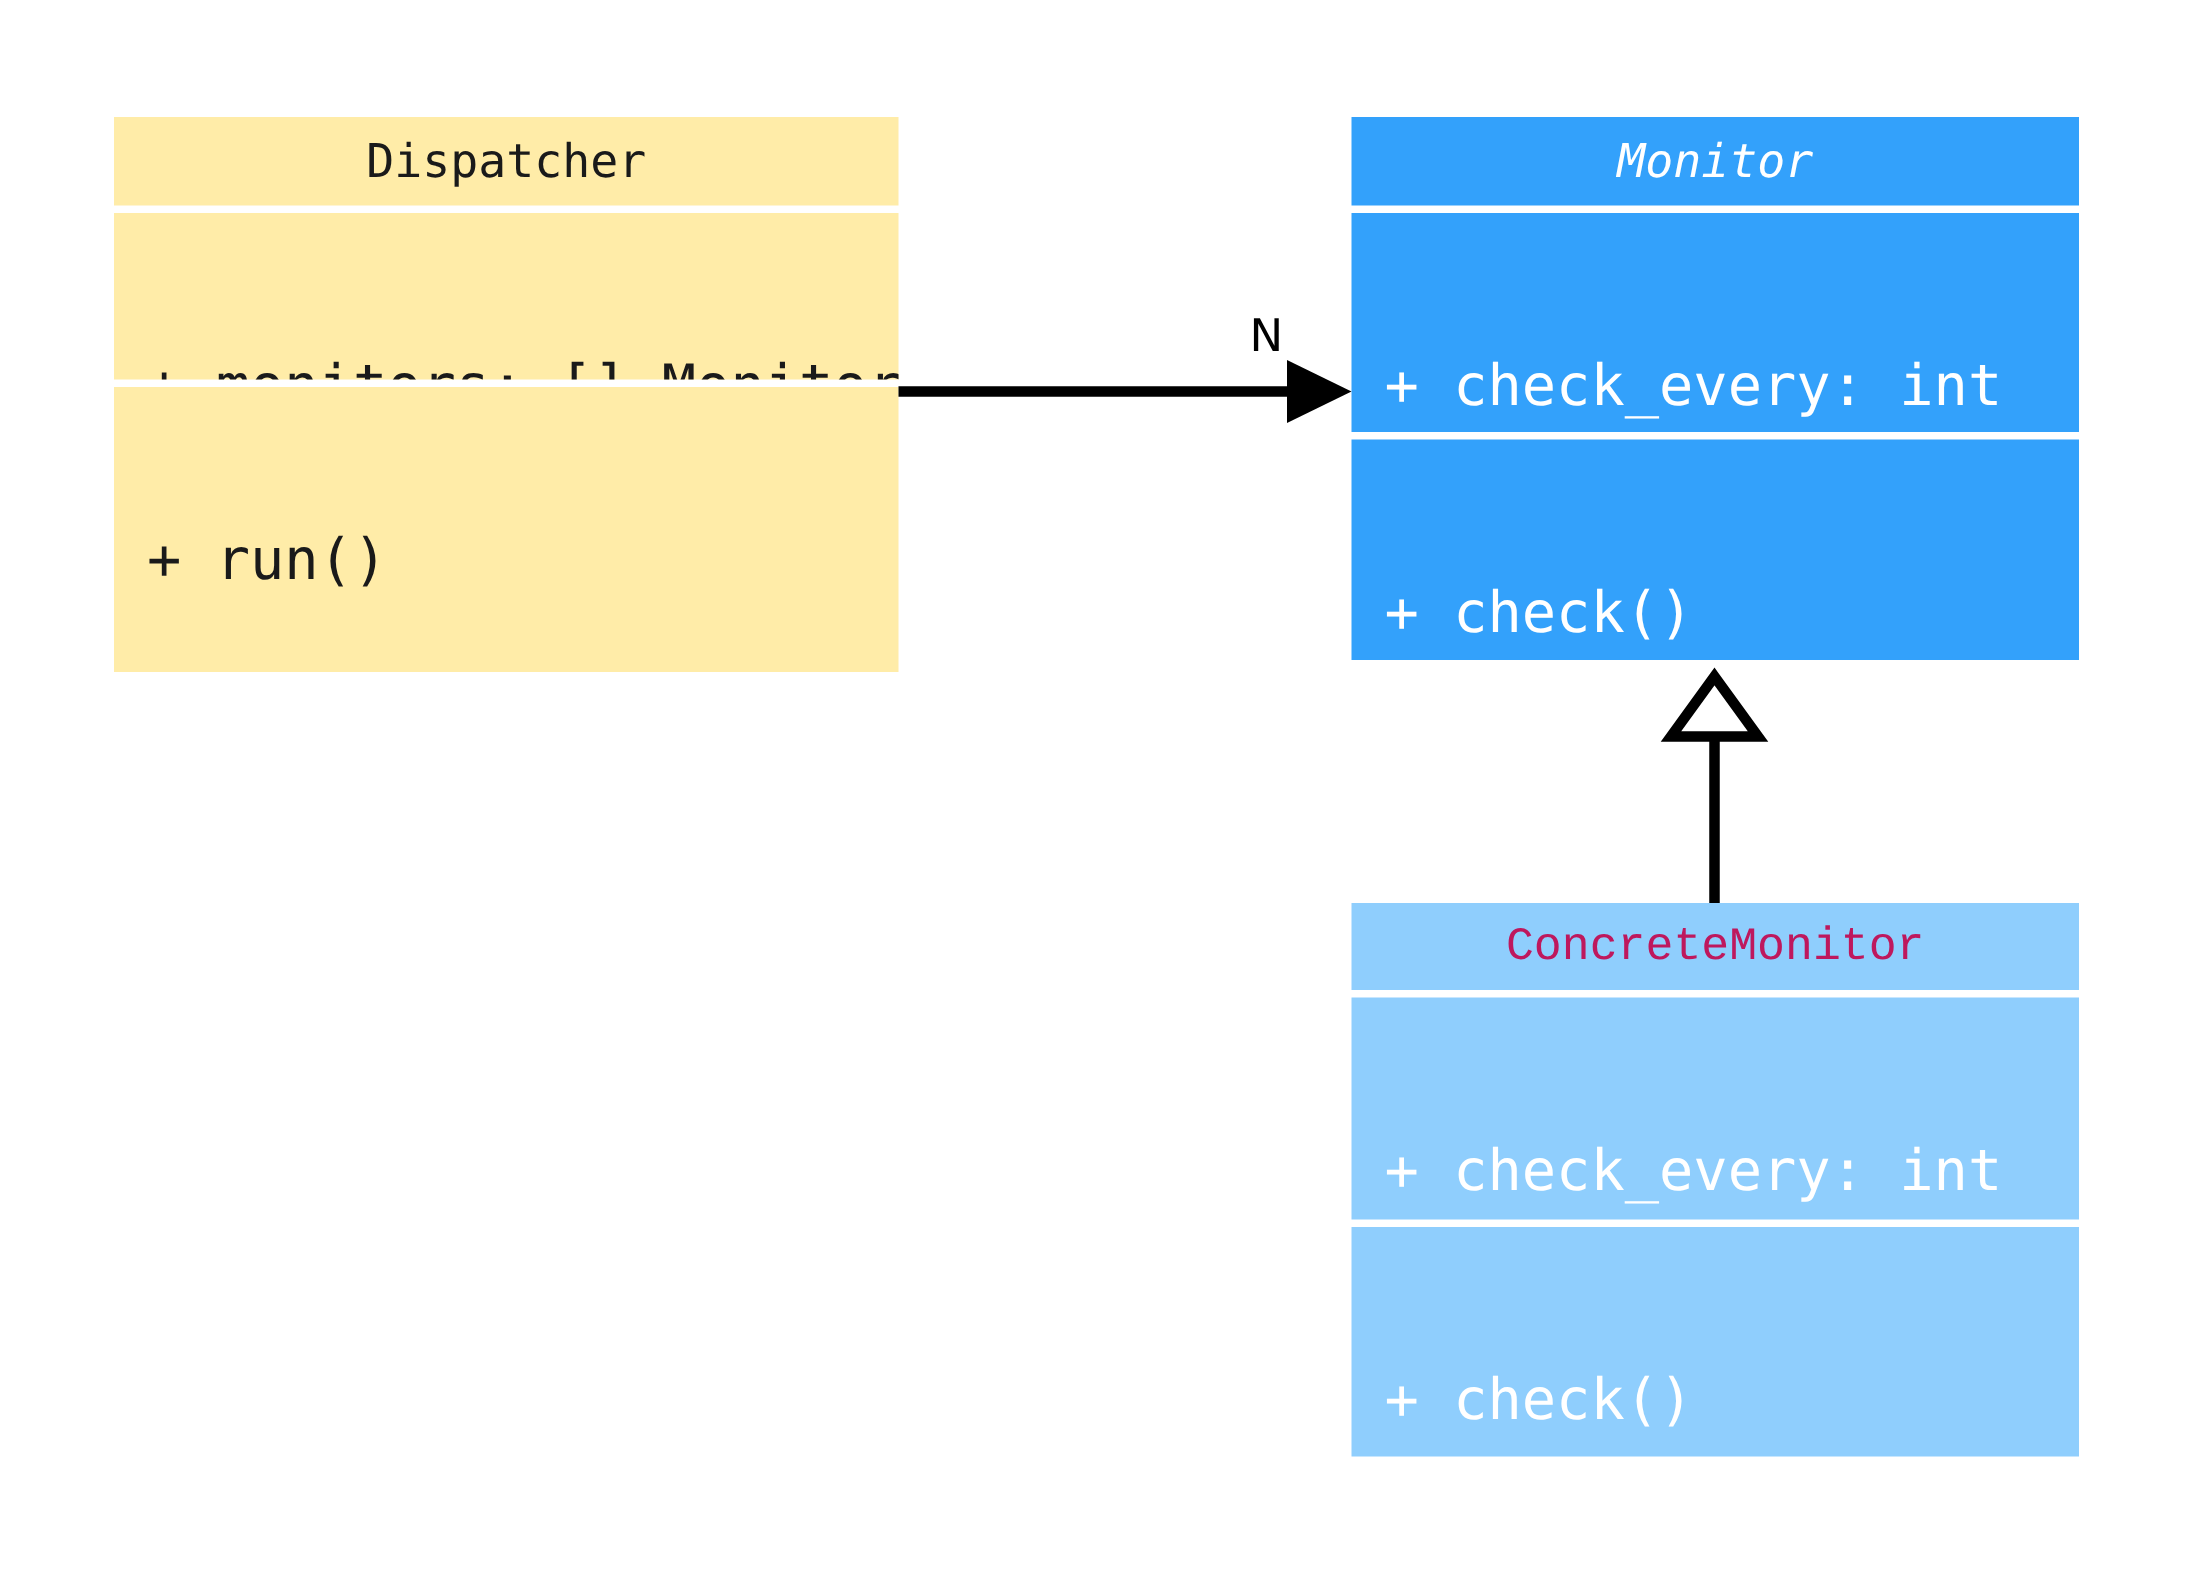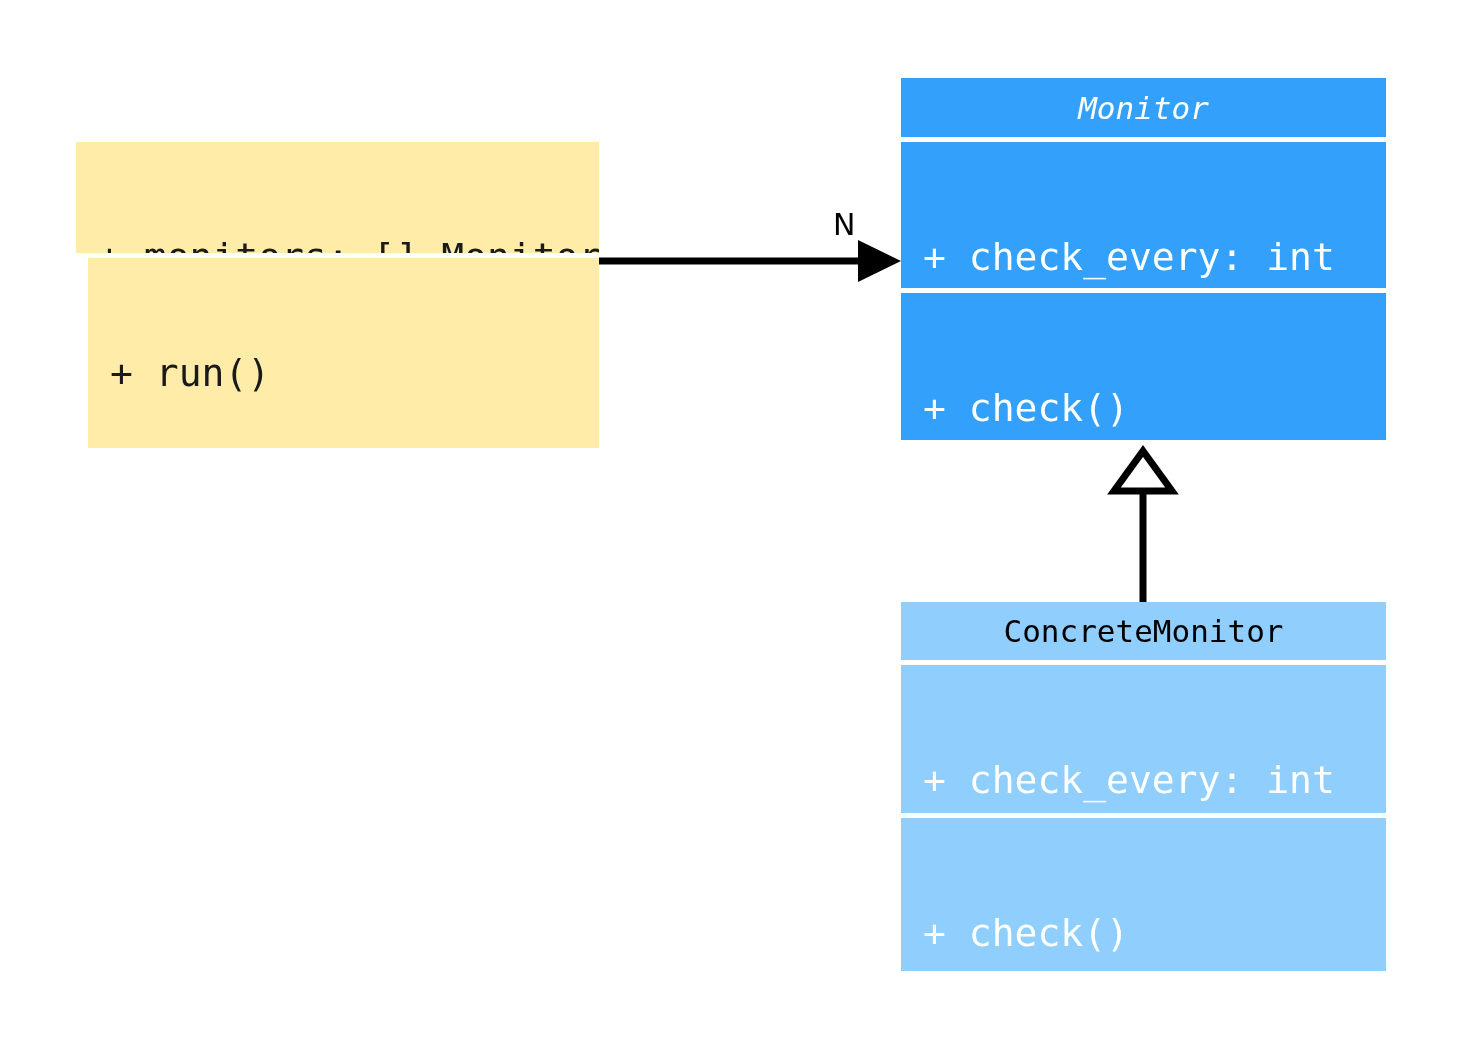--- a/index.html
+++ b/index.html
@@ -102,6 +102,7 @@
 
   <div class="uml-class" id="dispatcher-class" style="left:76px; top:78px; width:523px; height:370px;">
 
+    <div class="compartment class-title" style="top:0px; height:59px;">Dispatcher</div>
 
     <div class="compartment member-list" style="top:64px; height:111px;">
       <div class="member-line">+ monitors: [] Monitor</div>

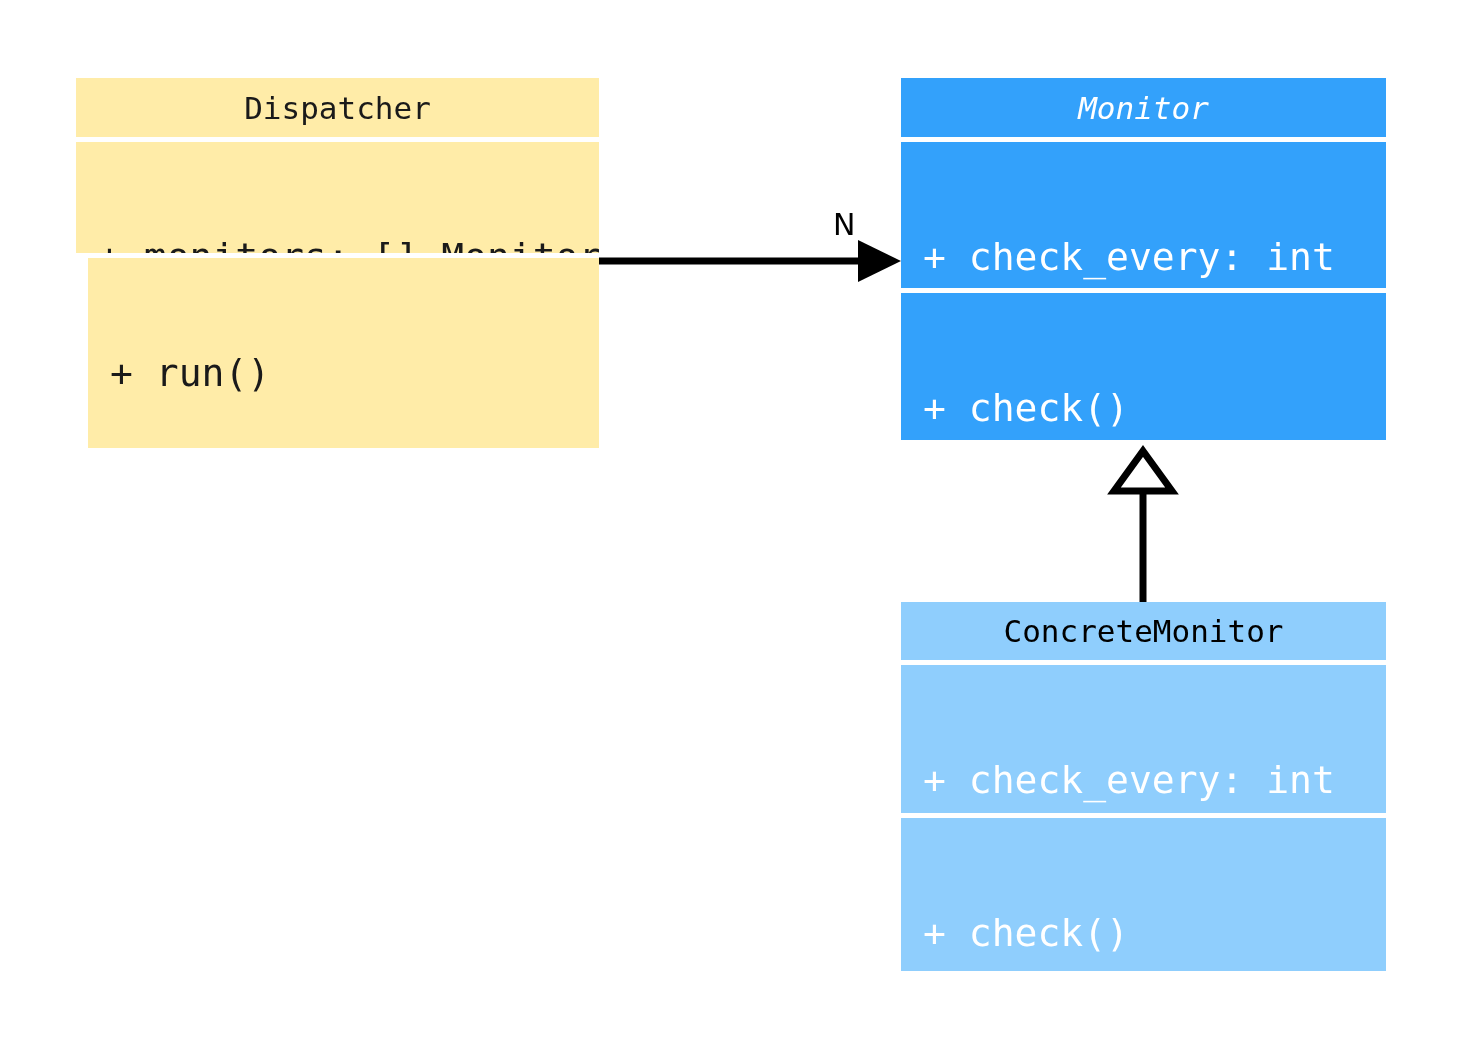--- a/index.html
+++ b/index.html
@@ -108,7 +108,7 @@
       <div class="member-line">+ monitors: [] Monitor</div>
     </div>
 
-    <div class="compartment member-list" style="top:180px; height:190px;margin-left:12px;">
+    <div class="compartment member-list" style="top:180px; height:190px;">
       <div class="member-line">+ run()</div>
       
       

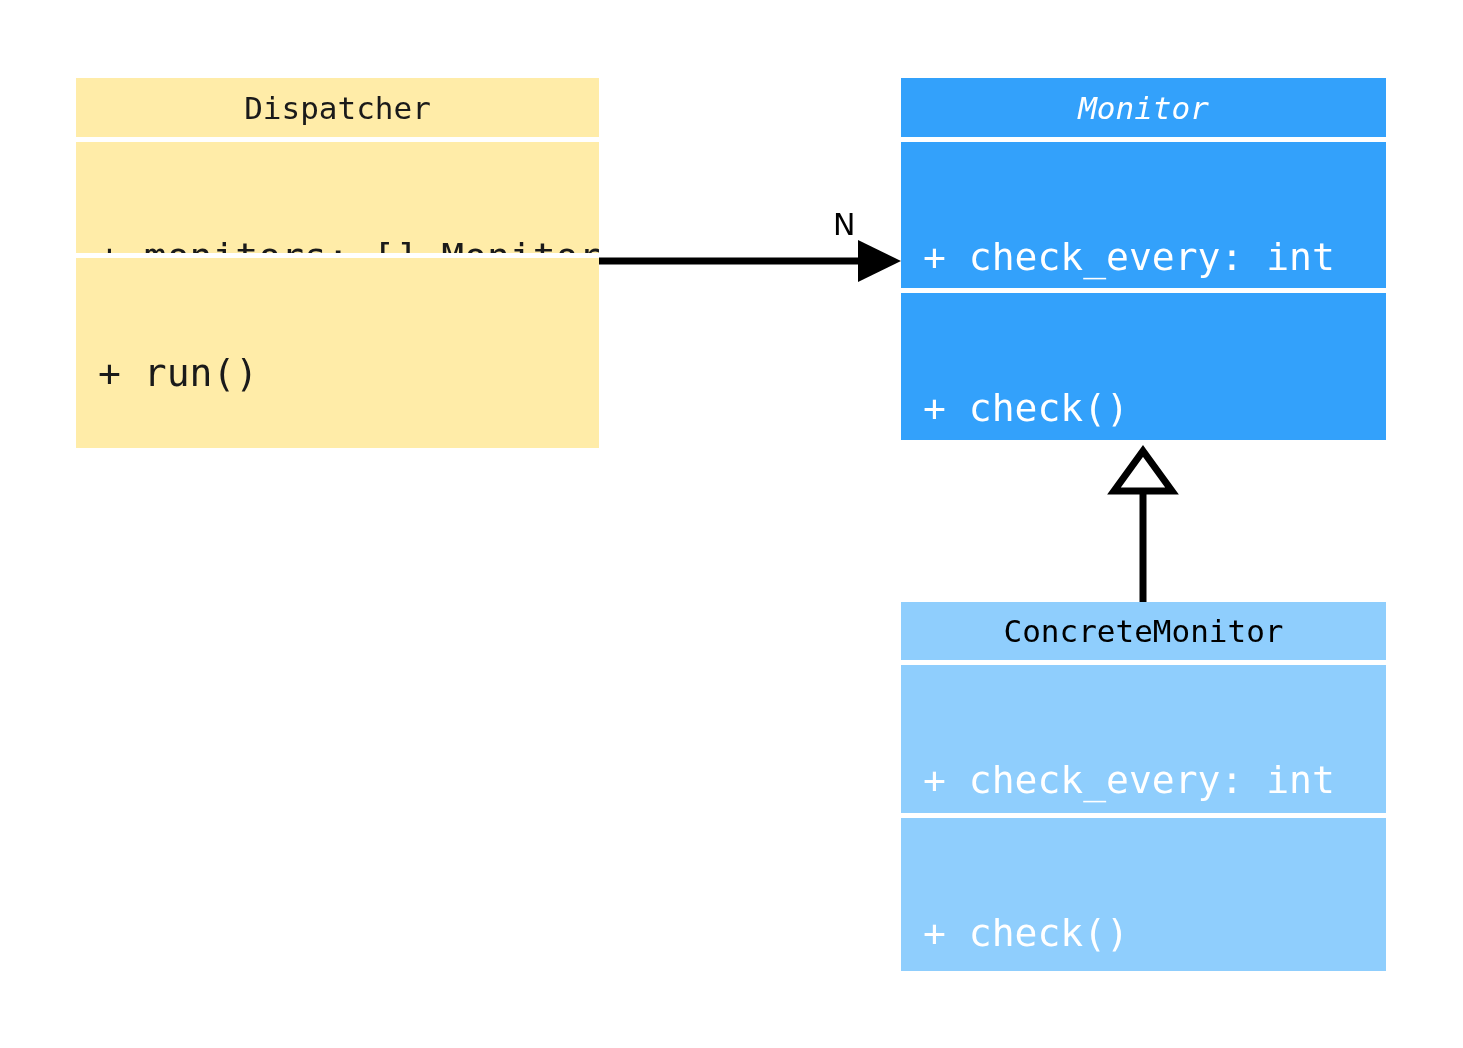--- a/index.html
+++ b/index.html
@@ -74,7 +74,7 @@
 
   
   #concrete-monitor-class .compartment { background: #8fcefd; }
-  #concrete-monitor-class .class-title { color: #000000; }
+  #concrete-monitor-class .class-title { color: #be185d; font-family: Liberation Mono, monospace; }
   #concrete-monitor-class .member-list { color: #ffffff; }
 
   

